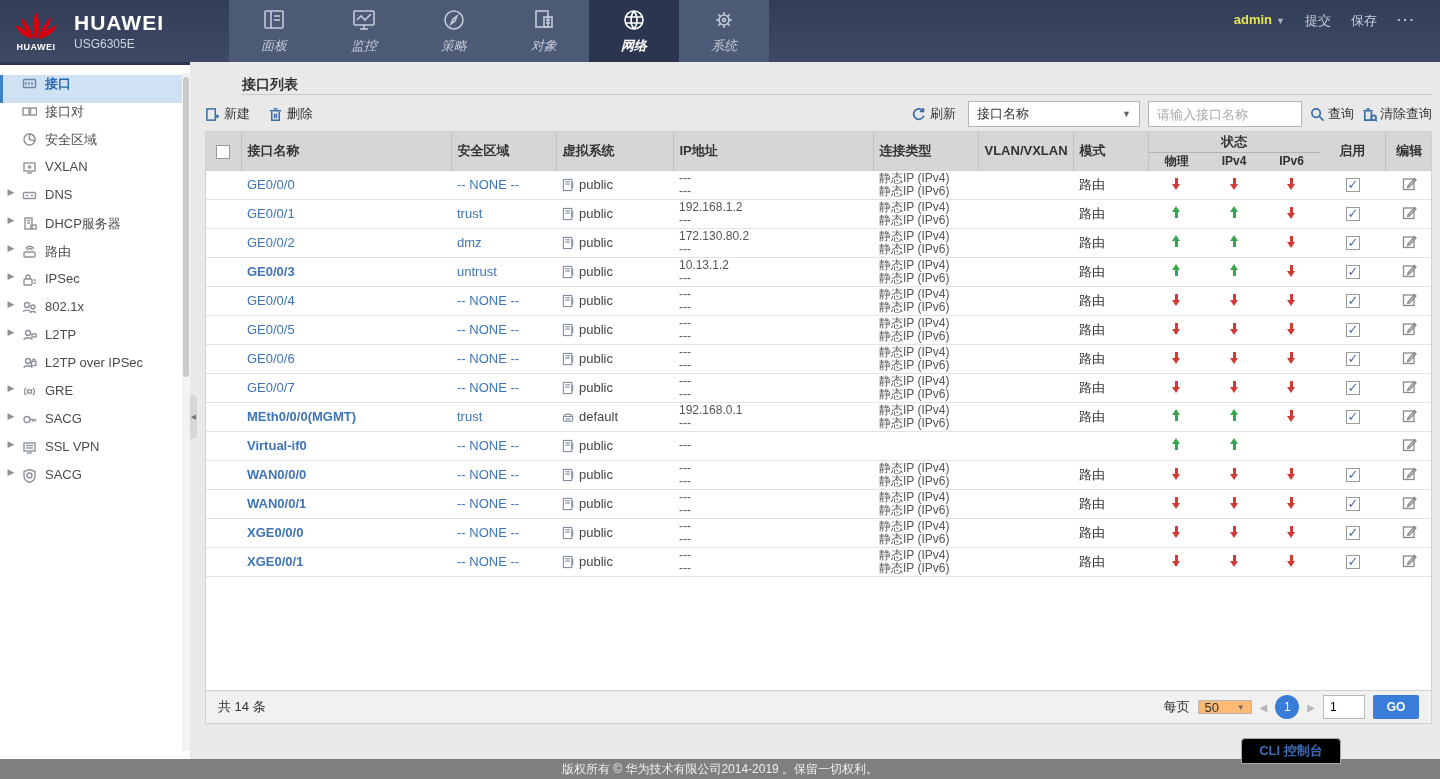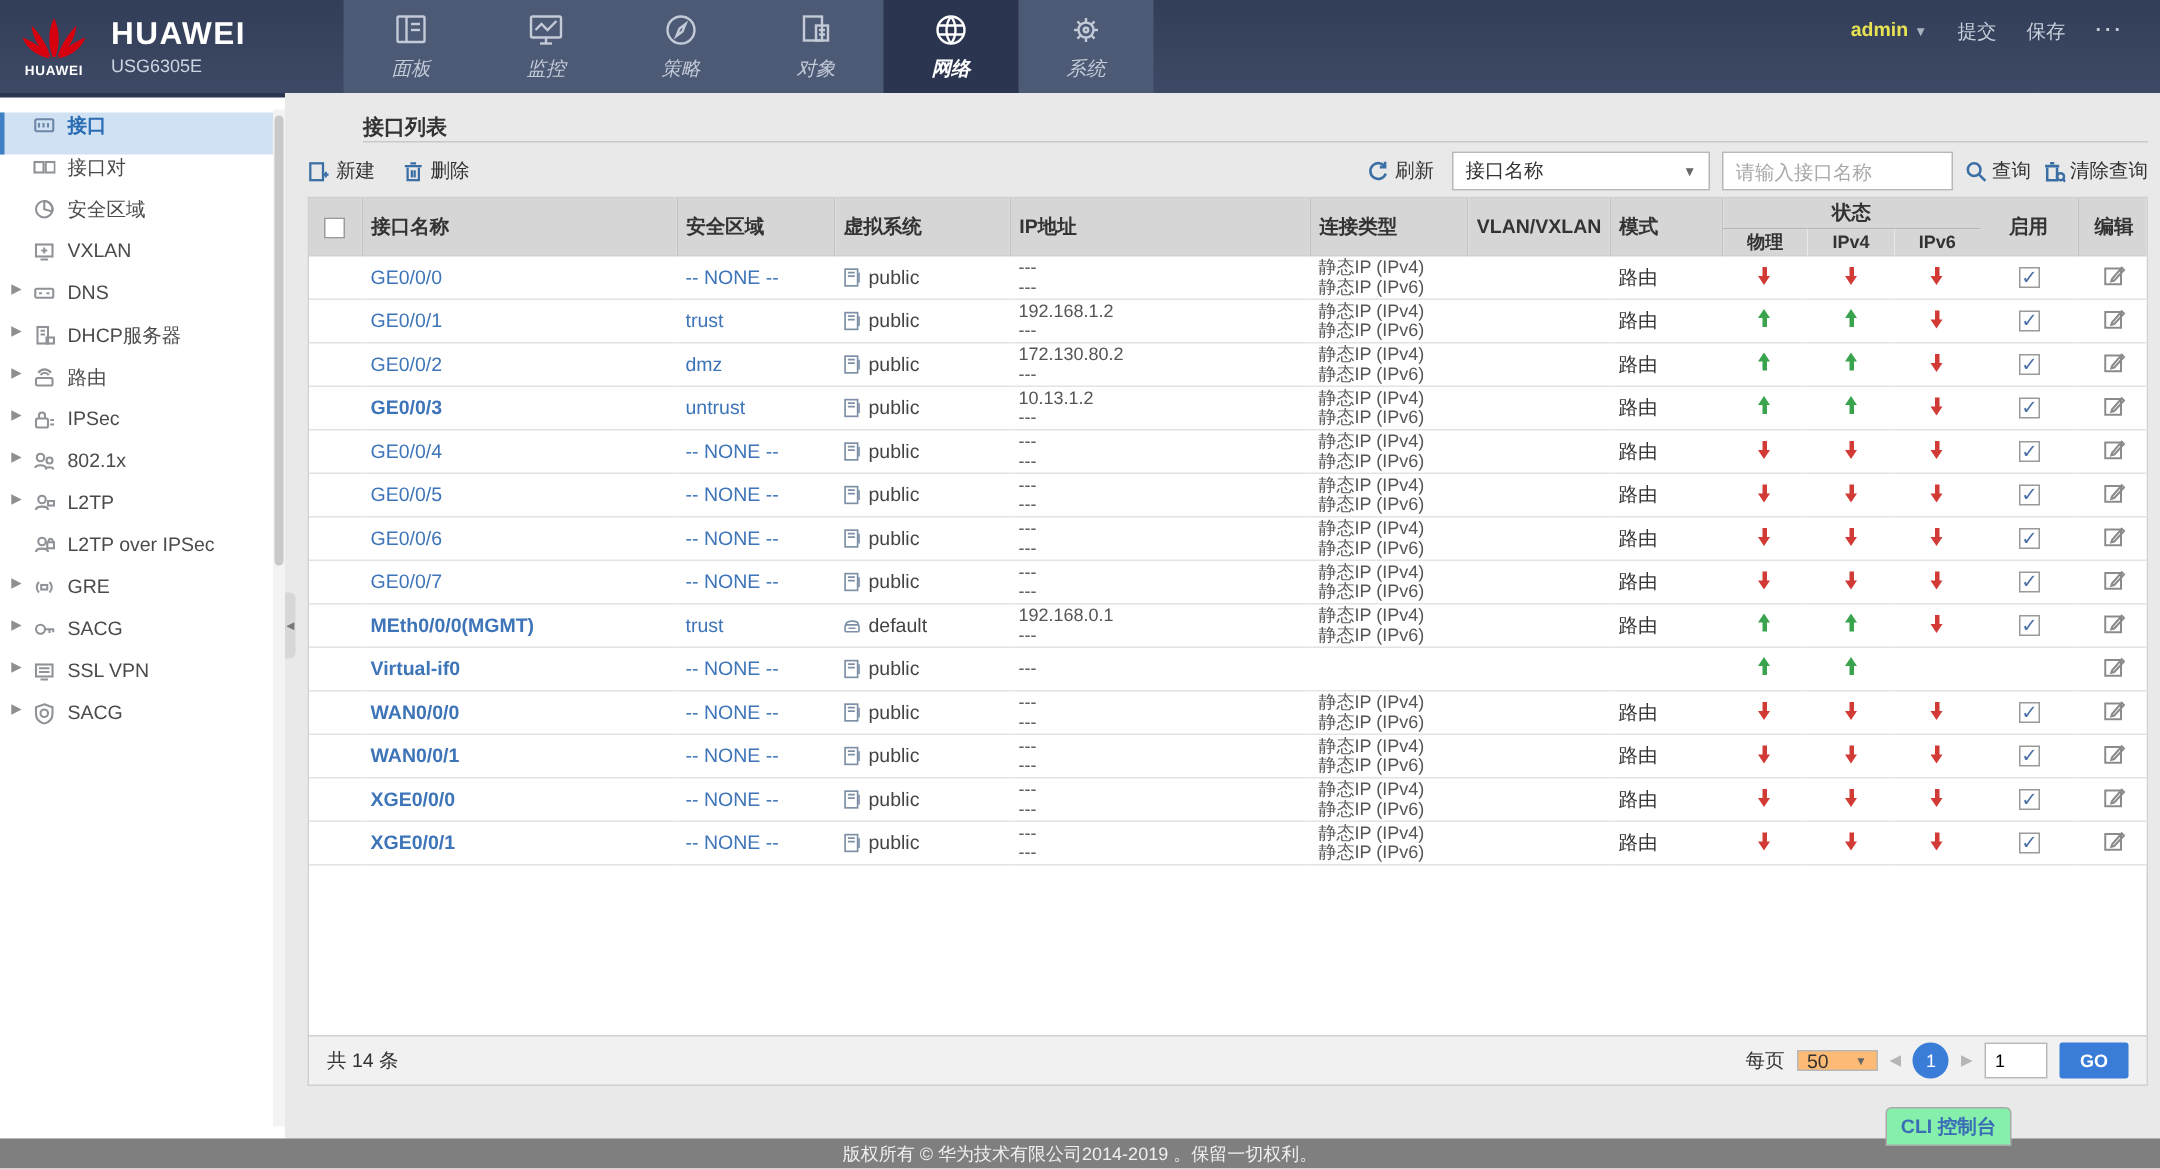--- a/index.html
+++ b/index.html
@@ -95,7 +95,7 @@
   .pg-input { width:42px; height:24px; border:1px solid #b7b7b7; padding:0 6px; font-size:12px; font-family:inherit; }
   .go-btn { width:46px; height:24px; background:#3a7dd8; border:none; color:#fff; font-size:12px; font-weight:bold; border-radius:2px; cursor:pointer; font-family:inherit; }
 
-  .cli-btn { position:absolute; right:99px; bottom:15px; width:84px; height:26px; background:#86efac; border:1px solid #a9a9a9; border-radius:4px 4px 0 0; color:#3a6db5; font-weight:bold; font-size:13px; display:flex; align-items:center; justify-content:center; cursor:pointer; z-index:4; }
+  .cli-btn { position:absolute; right:99px; bottom:15px; width:100px; height:26px; background:#000000; border:1px solid #a9a9a9; border-radius:4px 4px 0 0; color:#3a6db5; font-weight:bold; font-size:13px; display:flex; align-items:center; justify-content:center; cursor:pointer; z-index:4; }
   .bottom-bar { position:absolute; left:0; bottom:0; width:1440px; height:20px; background:#7f7f7f; color:#efefef; font-size:12px; display:flex; align-items:center; justify-content:center; z-index:3; }
 </style>
 </head>

